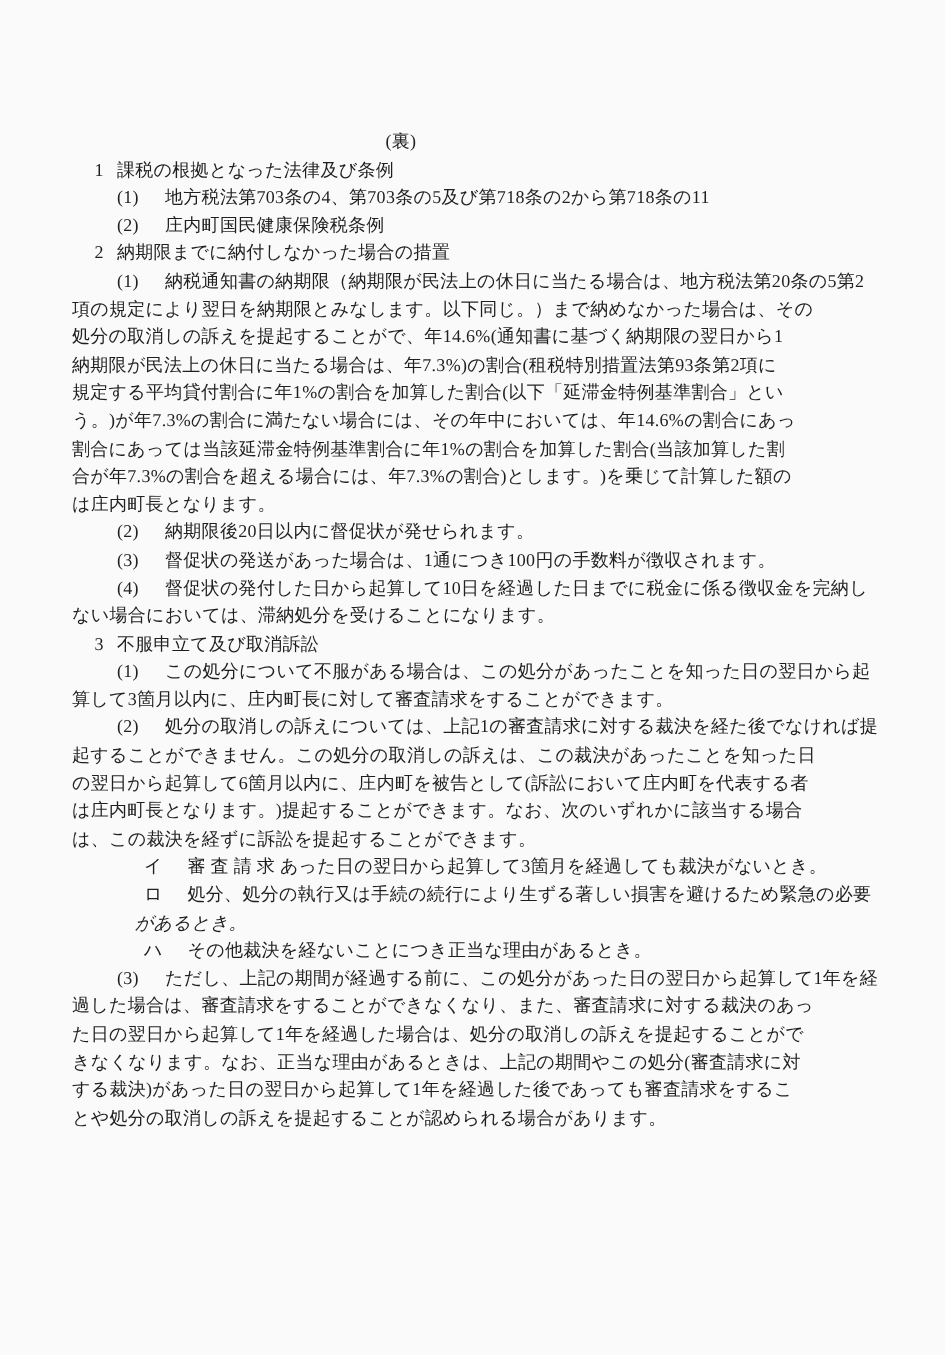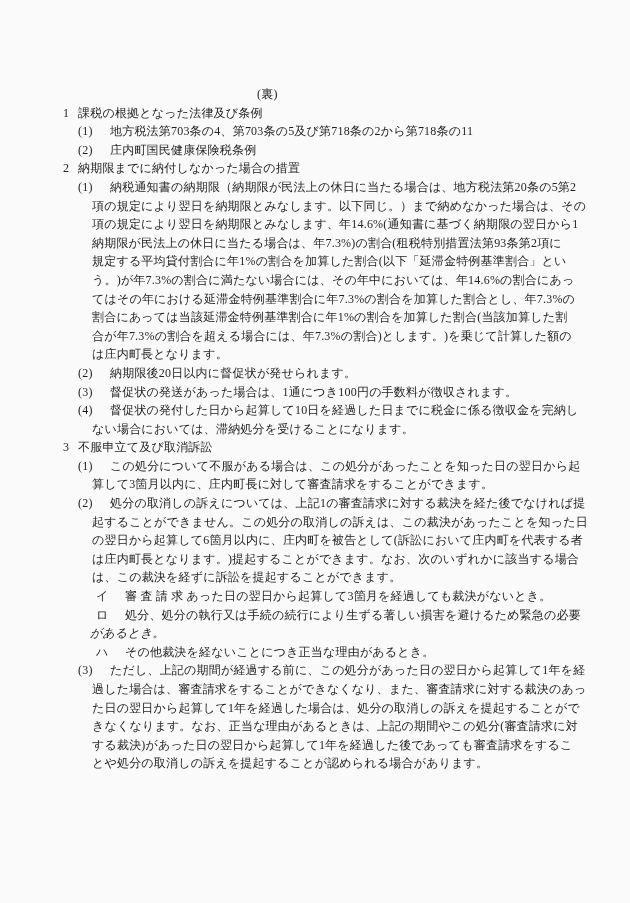--- a/index.html
+++ b/index.html
@@ -37,7 +37,7 @@
   .item    { padding-left: 78px; }
   .item .marker { display: inline-block; width: 32px; }
   
-  .cont    { padding-left: 92px; }
+  .cont    { padding-left: 48px; }
   
   .sub     { padding-left: 96px; }
   .sub .marker  { display: inline-block; width: 29px; }

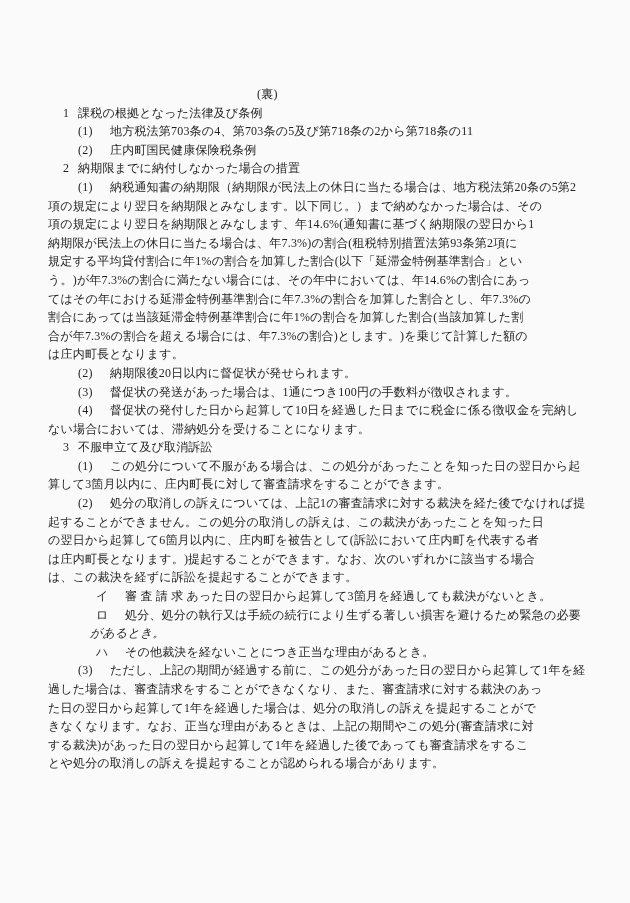--- a/index.html
+++ b/index.html
@@ -68,7 +68,7 @@
     <span class="marker">(1)</span><span>納税通知書の納期限（納期限が民法上の休日に当たる場合は、地方税法第20条の5第2</span>
   </div>
   <div class="line cont">項の規定により翌日を納期限とみなします。以下同じ。）まで納めなかった場合は、その</div>
-  <div class="line cont">項の規定により翌日を納期限とみなします、年14.6%(通知書に基づく納期限の翌日から1</div>
+  <div class="line cont">処分の取消しの訴えを提起することがで、年14.6%(通知書に基づく納期限の翌日から1</div>
   <div class="line cont">納期限が民法上の休日に当たる場合は、年7.3%)の割合(租税特別措置法第93条第2項に</div>
   <div class="line cont">規定する平均貸付割合に年1%の割合を加算した割合(以下「延滞金特例基準割合」とい</div>
   <div class="line cont">う。)が年7.3%の割合に満たない場合には、その年中においては、年14.6%の割合にあっ</div>

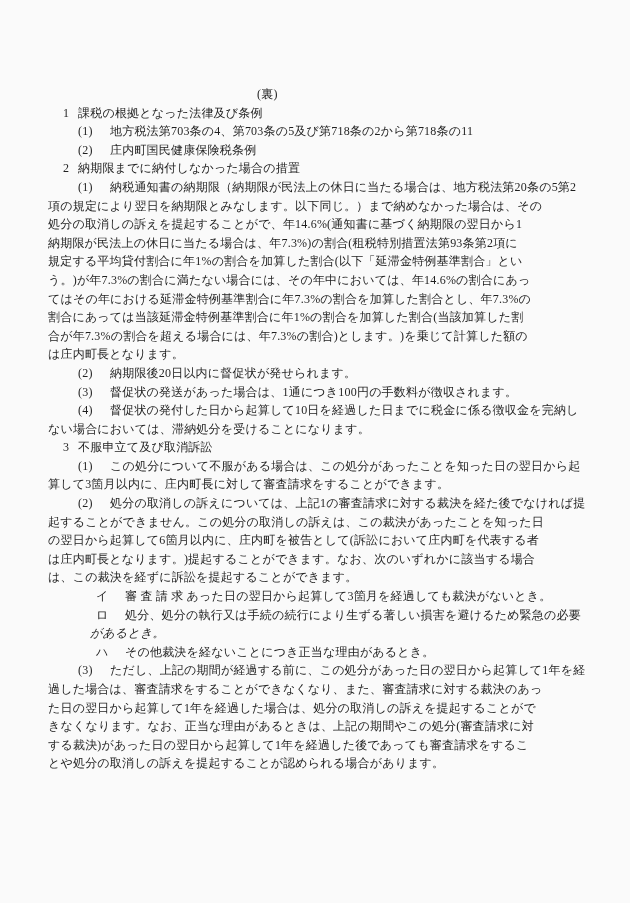--- a/index.html
+++ b/index.html
@@ -72,7 +72,6 @@
   <div class="line cont">納期限が民法上の休日に当たる場合は、年7.3%)の割合(租税特別措置法第93条第2項に</div>
   <div class="line cont">規定する平均貸付割合に年1%の割合を加算した割合(以下「延滞金特例基準割合」とい</div>
   <div class="line cont">う。)が年7.3%の割合に満たない場合には、その年中においては、年14.6%の割合にあっ</div>
-  <div class="line cont">てはその年における延滞金特例基準割合に年7.3%の割合を加算した割合とし、年7.3%の</div>
   <div class="line cont">割合にあっては当該延滞金特例基準割合に年1%の割合を加算した割合(当該加算した割</div>
   <div class="line cont">合が年7.3%の割合を超える場合には、年7.3%の割合)とします。)を乗じて計算した額の</div>
   <div class="line cont">は庄内町長となります。</div>

